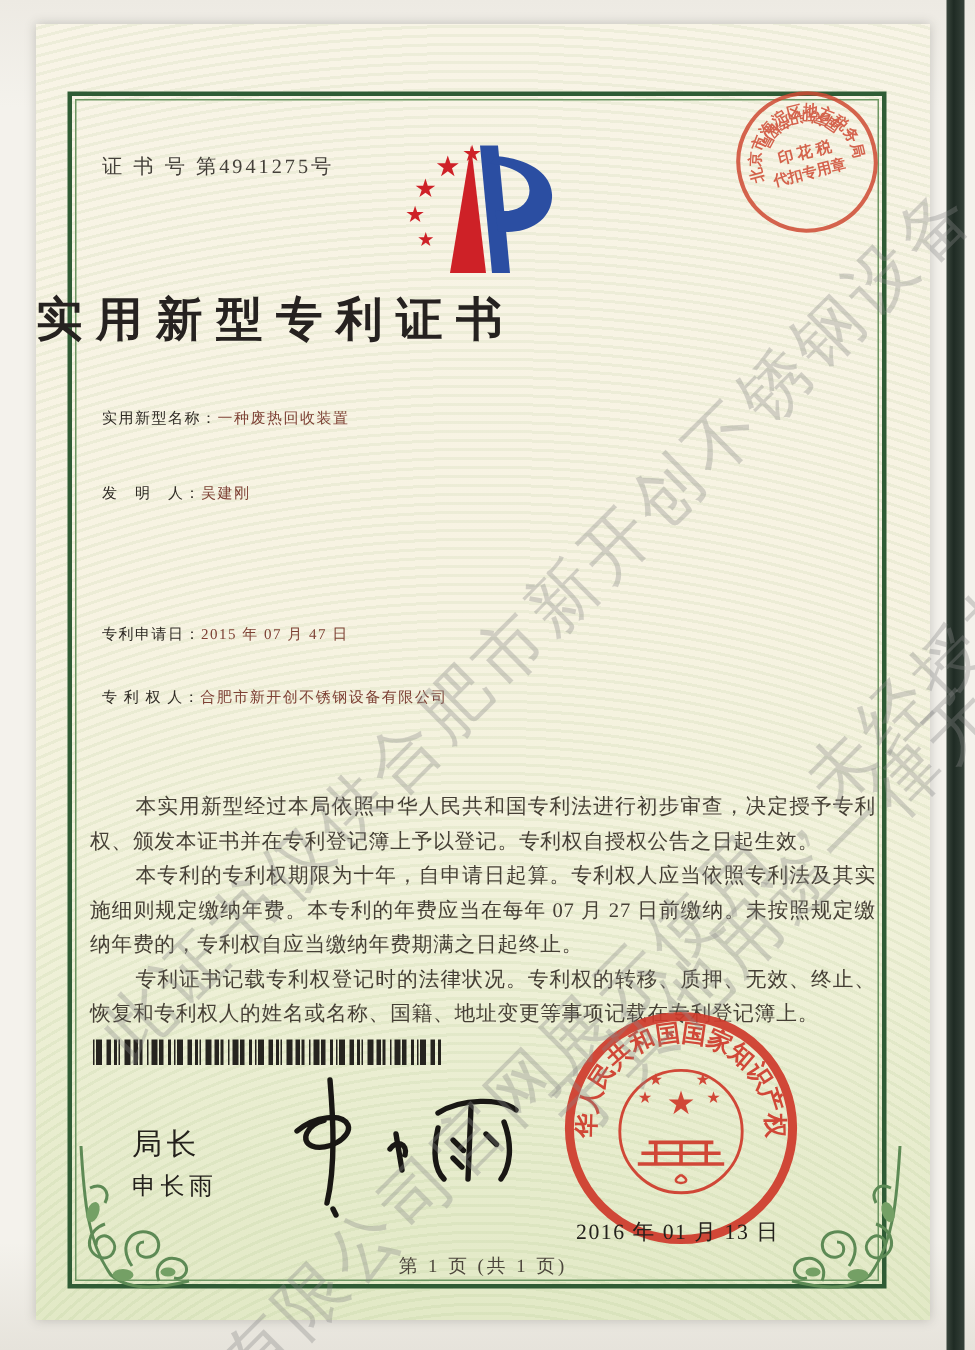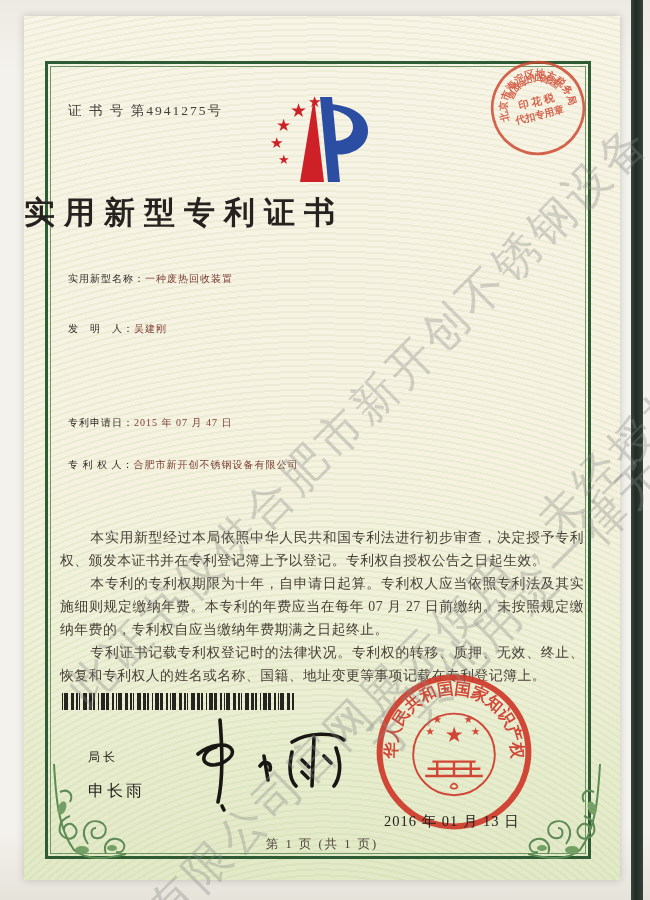--- a/index.html
+++ b/index.html
@@ -23,7 +23,7 @@
   .bodytext p{margin:0;text-indent:2.2em;letter-spacing:.5px;}
   .barcode{position:absolute;left:38px;top:677px;height:17px;display:flex;align-items:stretch;}
   .barcode span{display:block;background:#26241f;}
-  .issuer-role{position:absolute;left:64px;top:733px;font-size:12px;letter-spacing:3px;color:#24211c;font-family:Liberation Sans, sans-serif;}
+  .issuer-role{position:absolute;left:64px;top:733px;font-size:20px;letter-spacing:3px;color:#24211c;font-family:Liberation Sans, sans-serif;}
   .issuer-name{position:absolute;left:64px;top:765px;font-size:16px;letter-spacing:3px;color:#24211c;font-family:Liberation Serif, serif;}
   .signature{position:absolute;left:152px;top:698px;}
   .seal{position:absolute;left:346px;top:652px;}

